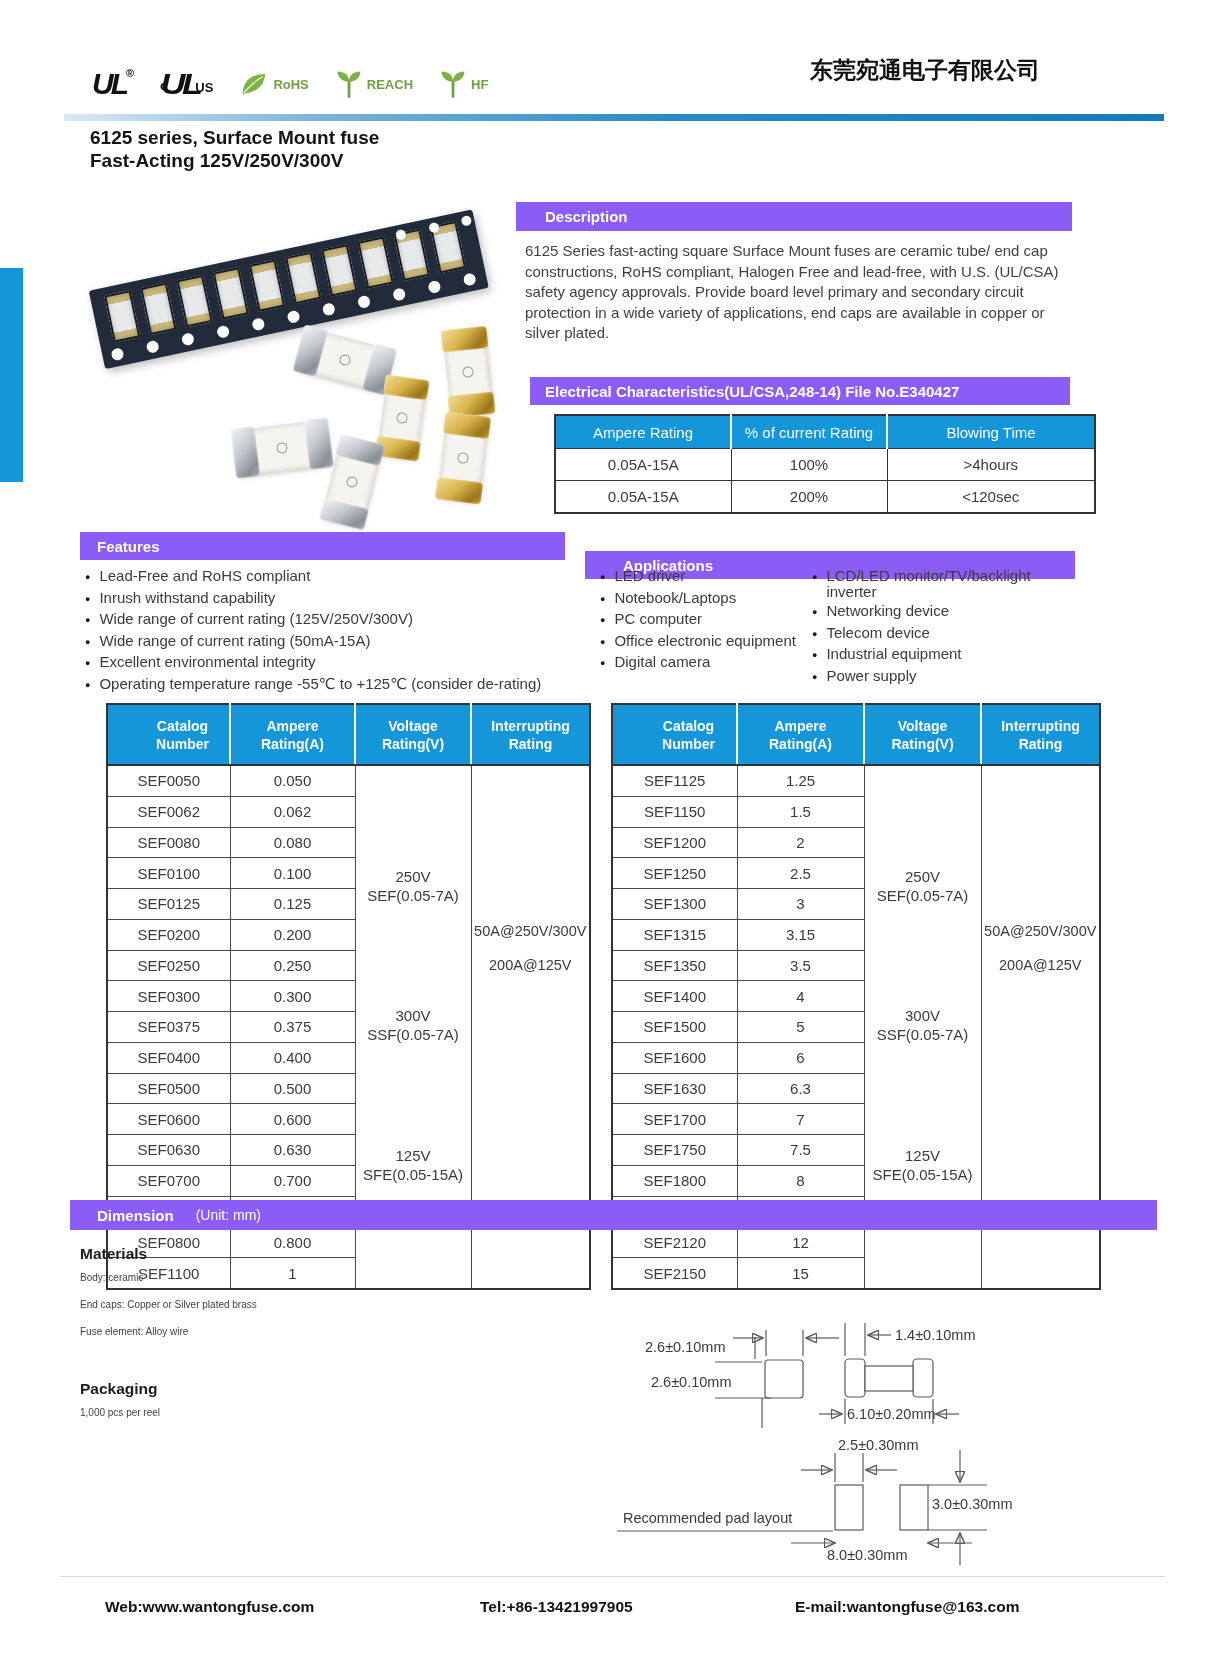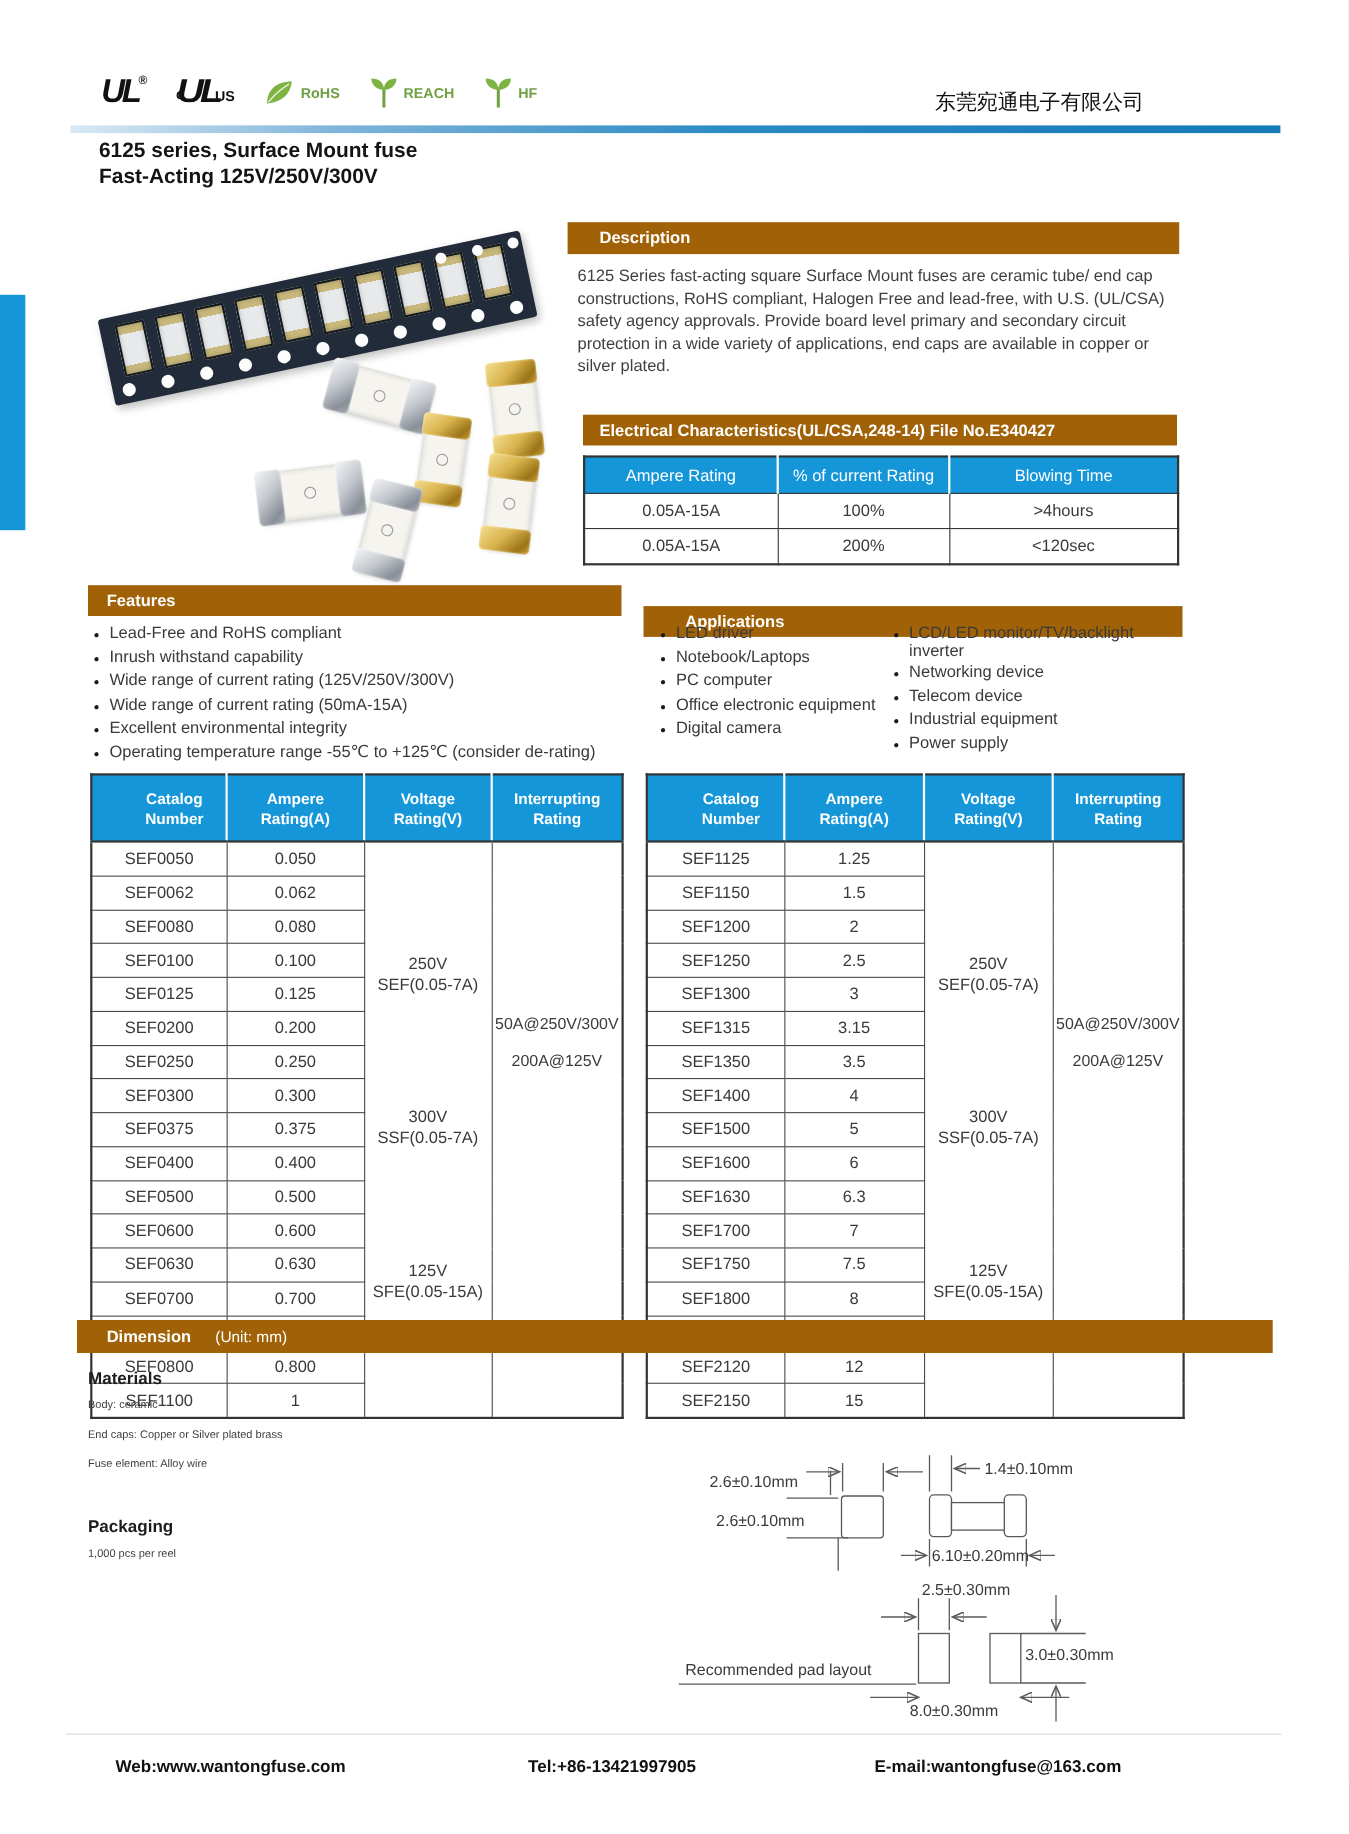--- a/index.html
+++ b/index.html
@@ -15,7 +15,7 @@
   .ul-c{align-self:flex-end;margin-bottom:8px;margin-right:-4px;}
   .cert{display:flex;align-items:center;gap:4px;}
   .cert .lbl{font-size:13px;font-weight:bold;color:#6fa043;}
-  .company{position:absolute;top:80px;right:186px;font-size:19px;font-weight:normal;color:#111;}
+  .company{position:absolute;top:55px;right:186px;font-size:23px;font-weight:bold;color:#111;}
   .rule{position:absolute;left:64px;top:114px;width:1100px;height:7px;
         background:linear-gradient(90deg,#d9e9f4 0%,#7fb4da 22%,#2a8ac4 55%,#147ab8 100%);}
   .title{position:absolute;left:90px;top:126px;font-size:19px;font-weight:bold;color:#141414;line-height:23px;}

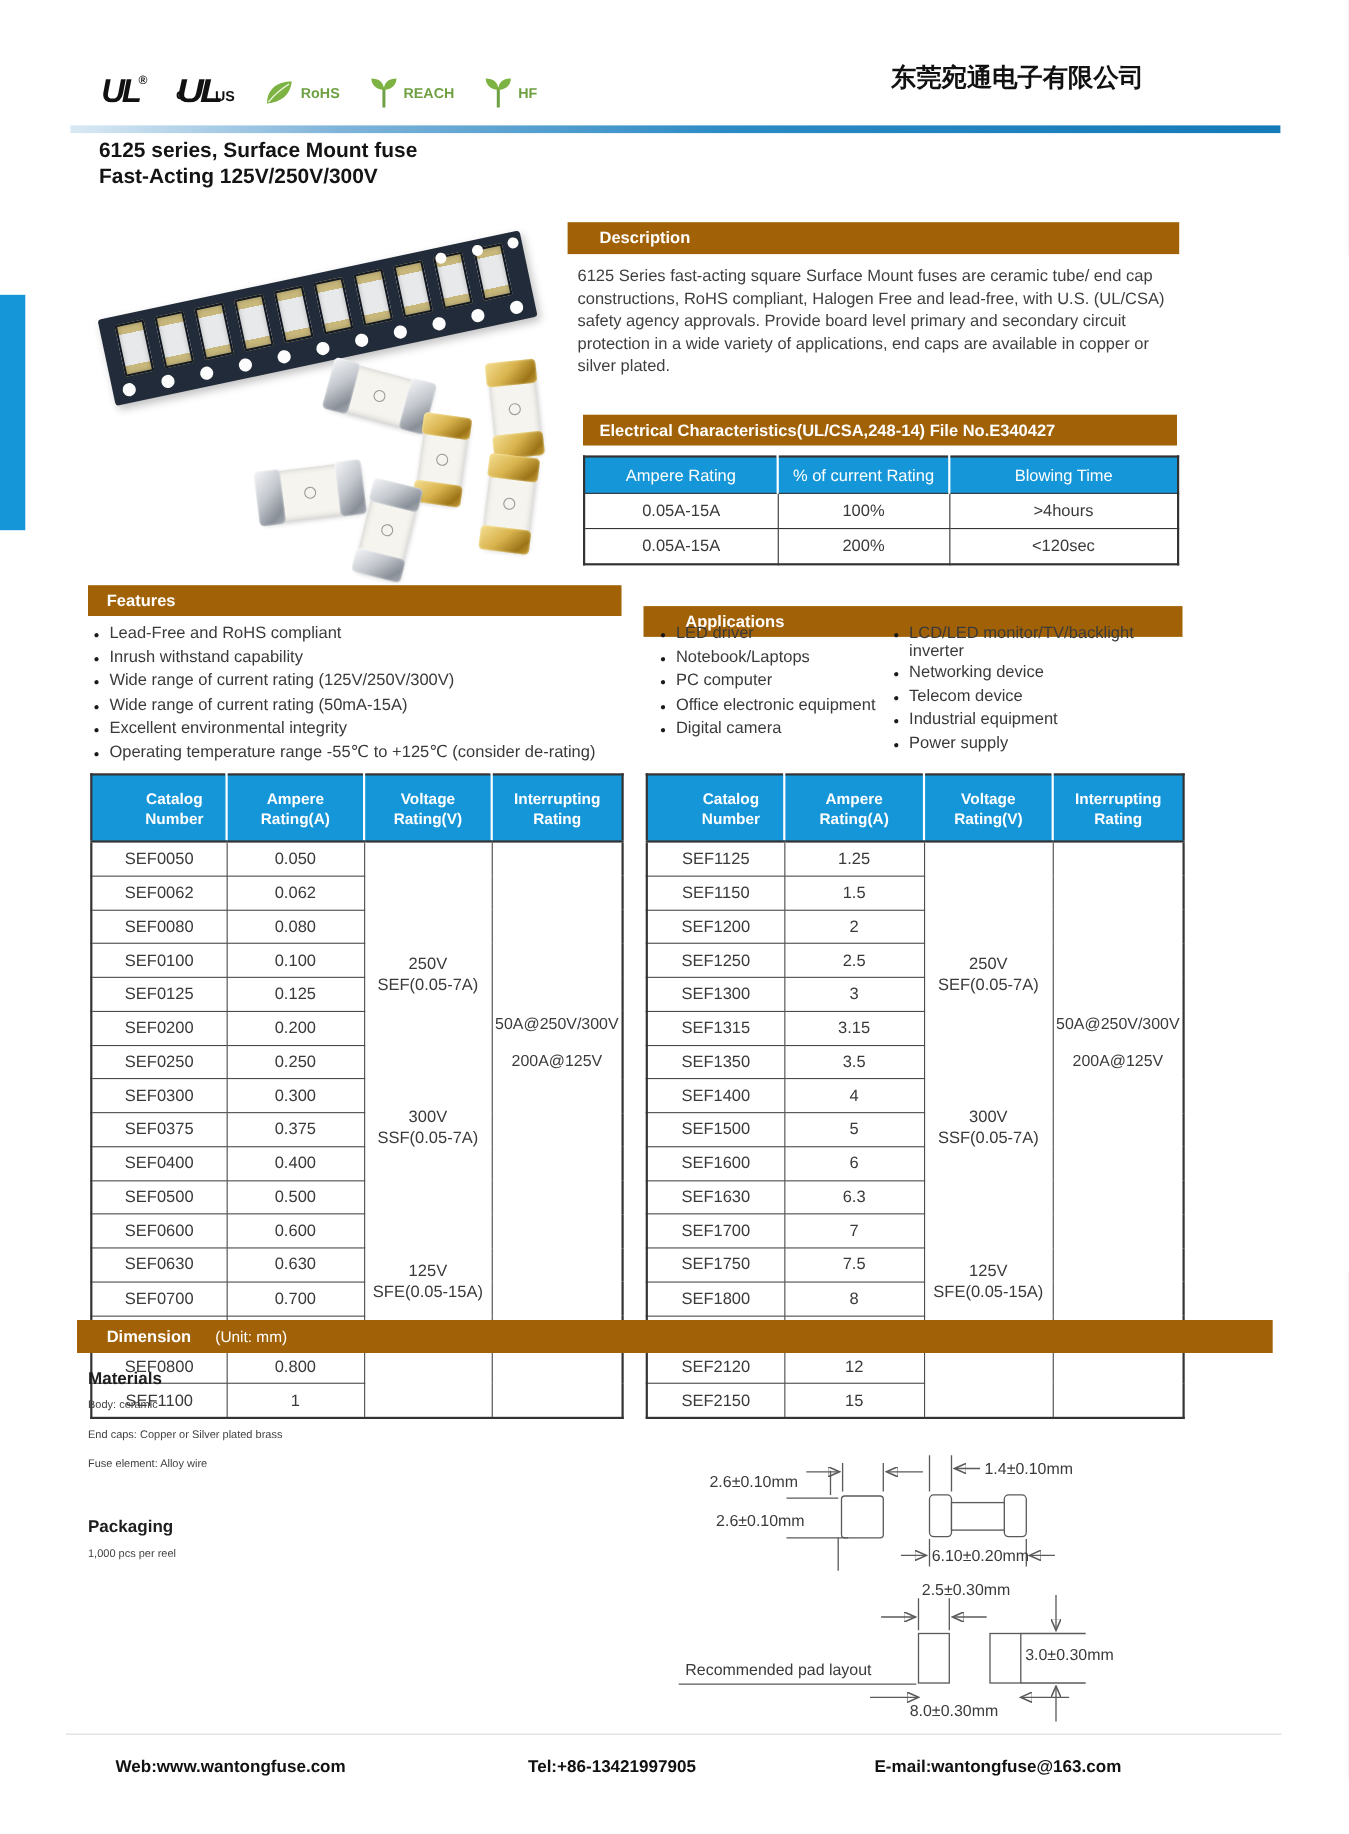--- a/index.html
+++ b/index.html
@@ -23,7 +23,7 @@
   .side-tab{position:absolute;left:0;top:268px;width:23px;height:214px;background:#1496d9;}
 
   
-  .bar{position:absolute;background:#a16207;color:#fff;font-weight:bold;font-size:15px;display:flex;align-items:center;text-align:center;}
+  .bar{position:absolute;background:#8b5cf6;color:#fff;font-weight:bold;font-size:15px;display:flex;align-items:center;text-align:center;}
   .bar-desc{left:516px;top:202px;width:556px;height:29px;padding-left:29px;box-sizing:border-box;}
   .bar-elec{left:530px;top:377px;width:540px;height:28px;padding-left:15px;box-sizing:border-box;}
   .bar-feat{left:80px;top:532px;width:485px;height:28px;padding-left:17px;box-sizing:border-box;}

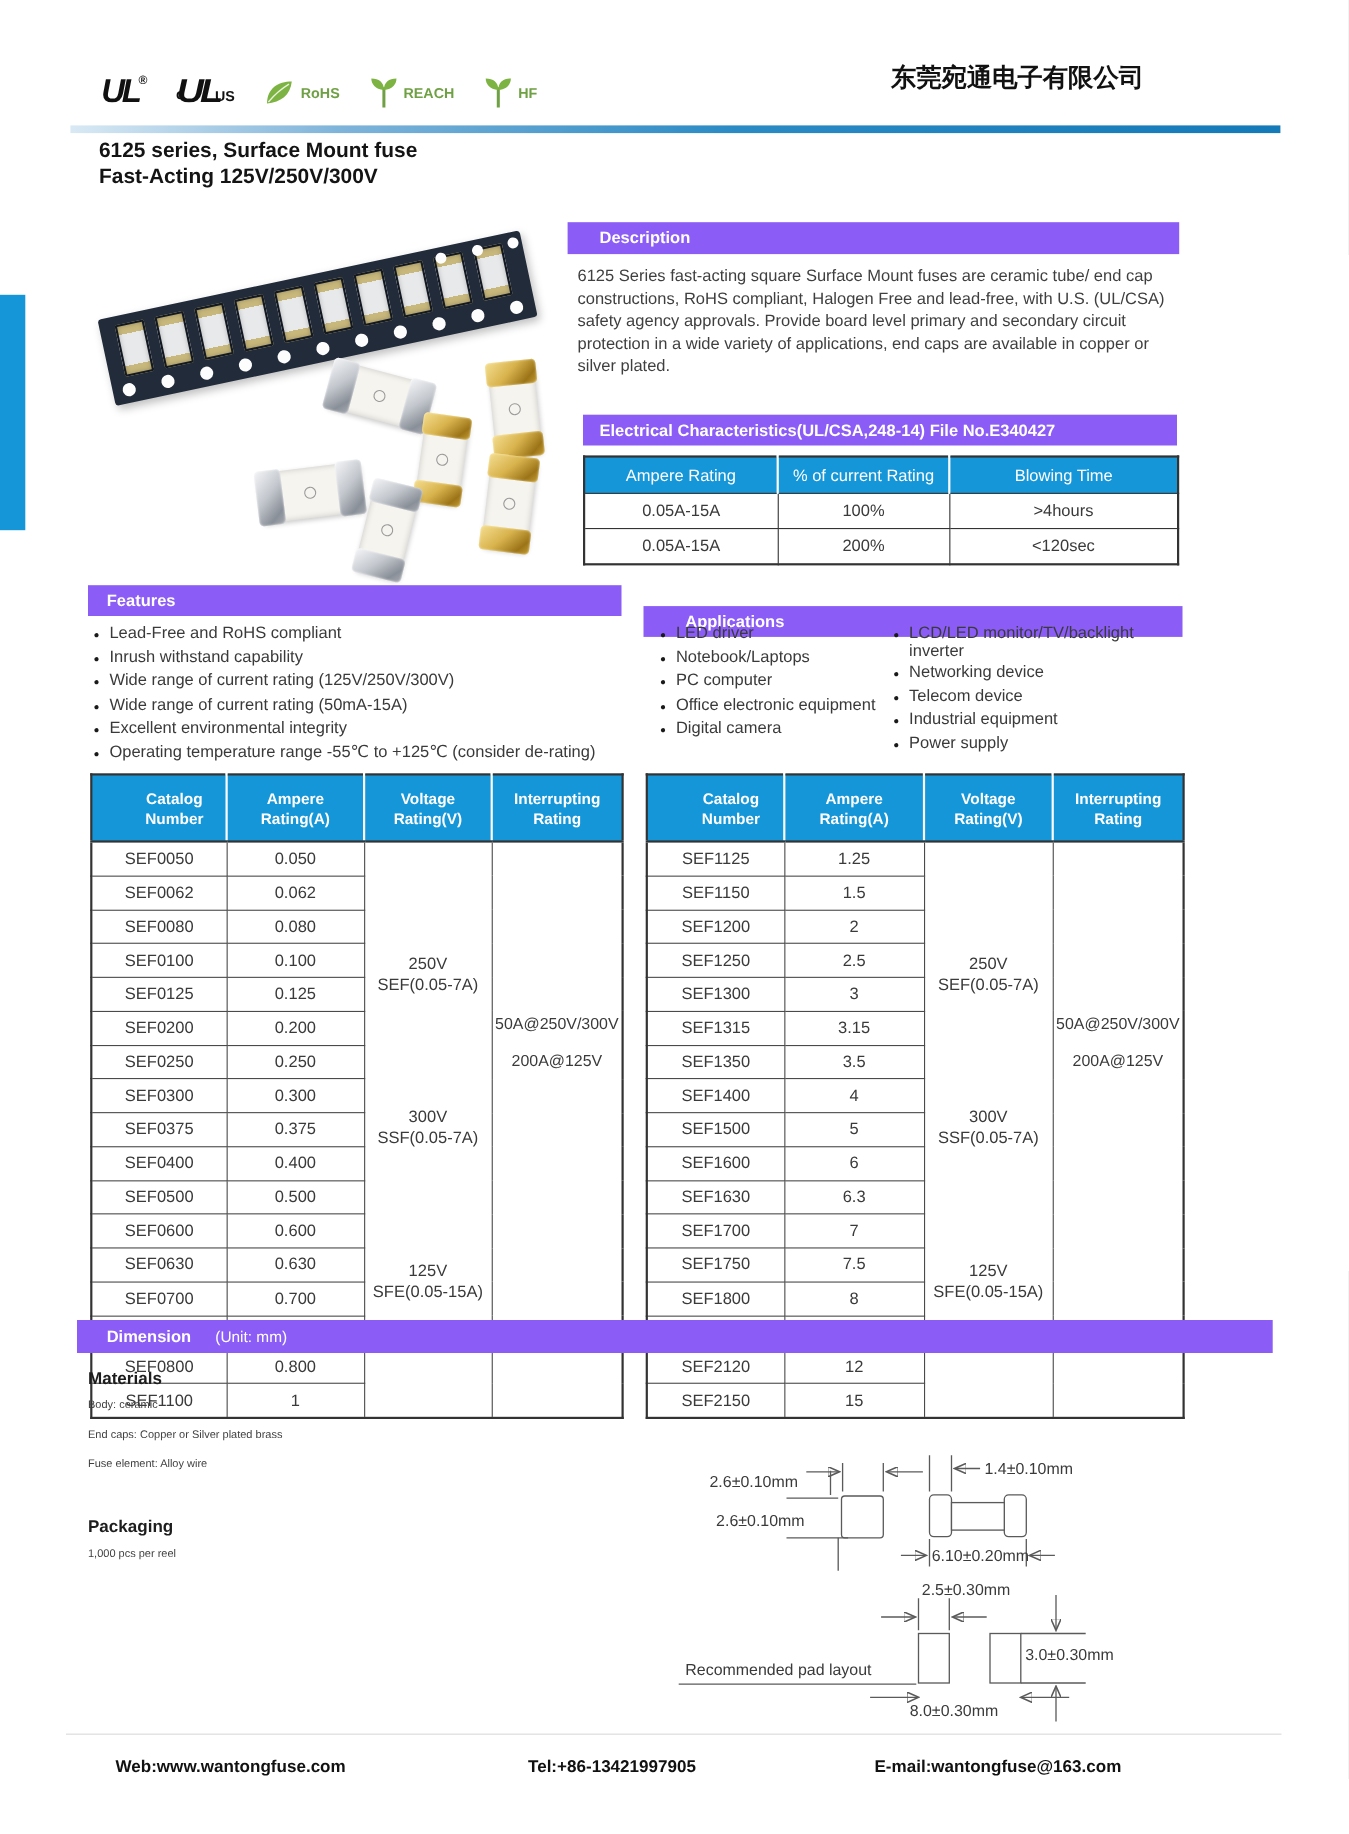--- a/index.html
+++ b/index.html
@@ -34,7 +34,7 @@
   .desc-body{position:absolute;left:525px;top:241px;width:553px;font-size:15px;line-height:20.5px;color:#3f3f3f;}
 
   
-  table{border-collapse:collapse;table-layout:fixed;}
+  table{border-collapse:collapse;table-layout:fixed;margin-left:24px;}
   .elec{position:absolute;left:530px;top:414px;width:540px;border:2px solid #333;}
   .elec th{background:#1496d9;color:#fff;font-size:15px;font-weight:normal;height:30px;border:1px solid #333;border-left:2px solid #fff;}
   .elec th:first-child{border-left:1px solid #333;}

